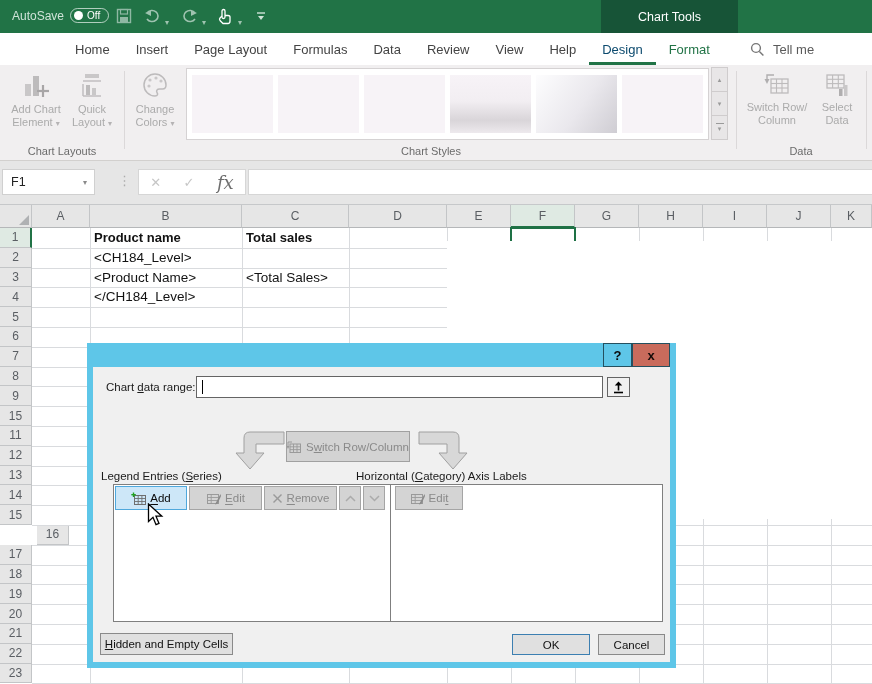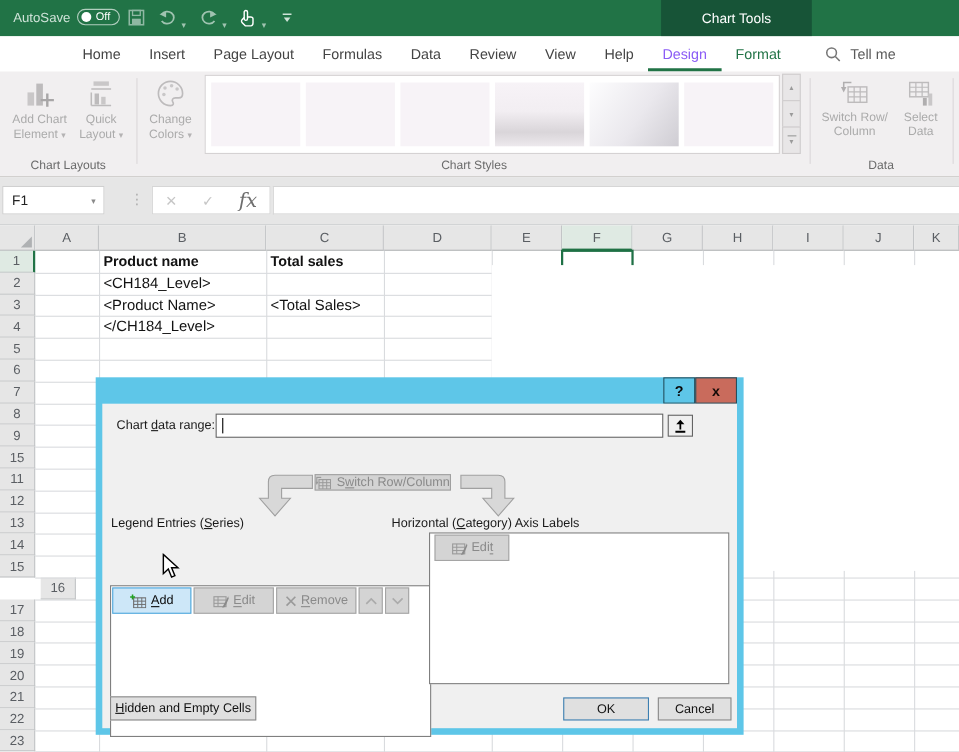--- a/index.html
+++ b/index.html
@@ -24,7 +24,7 @@
   #tabsrow { position:absolute; left:0; top:33px; width:872px; height:32px; background:#fff; }
   #tabs { display:flex; padding-left:62px; height:32px; }
   .tab { padding:0 13px; font-size:13px; color:#444; display:flex; align-items:center; }
-  .tab.active { color:#8b5cf6; box-shadow:inset 0 -3px 0 #217346; }
+  .tab.active { color:#0c4a6e; box-shadow:inset 0 -3px 0 #217346; }
   .tab.contextual { color:#217346; }
   #tellme { position:absolute; left:750px; top:0; height:32px; display:flex; align-items:center;
     gap:8px; font-size:13px; color:#5A5A5A; }

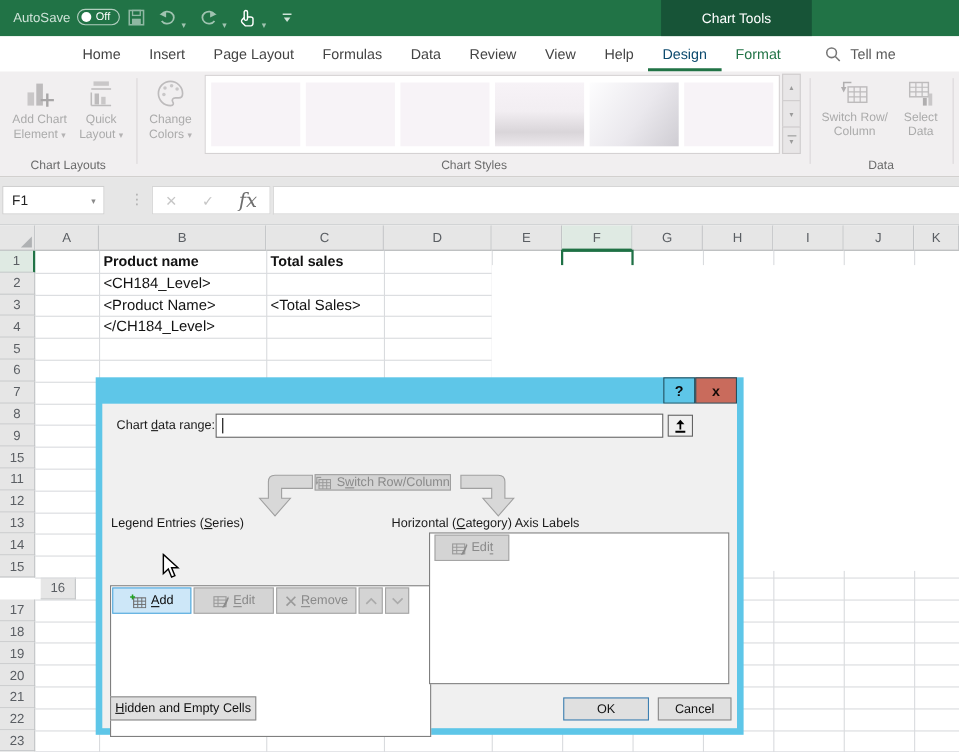--- a/index.html
+++ b/index.html
@@ -106,7 +106,7 @@
   #inp-range .tcaret { position:absolute; left:5px; top:3px; width:1px; height:14px; background:#000; }
   #btn-range { position:absolute; left:514px; top:10px; width:23px; height:20px; background:#F0F0F0;
     border:1px solid #646464; display:flex; align-items:center; justify-content:center; }
-  #btn-switch { position:absolute; left:193px; top:64px; width:124px; height:15px; background:#D3D3D3;
+  #btn-switch { position:absolute; left:193px; top:64px; width:124px; height:31px; background:#D3D3D3;
     border:1px solid #A0A0A0; color:#8A8A8A; display:flex; align-items:center; justify-content:center;
     gap:5px; }
   .elbow { position:absolute; top:58px; }

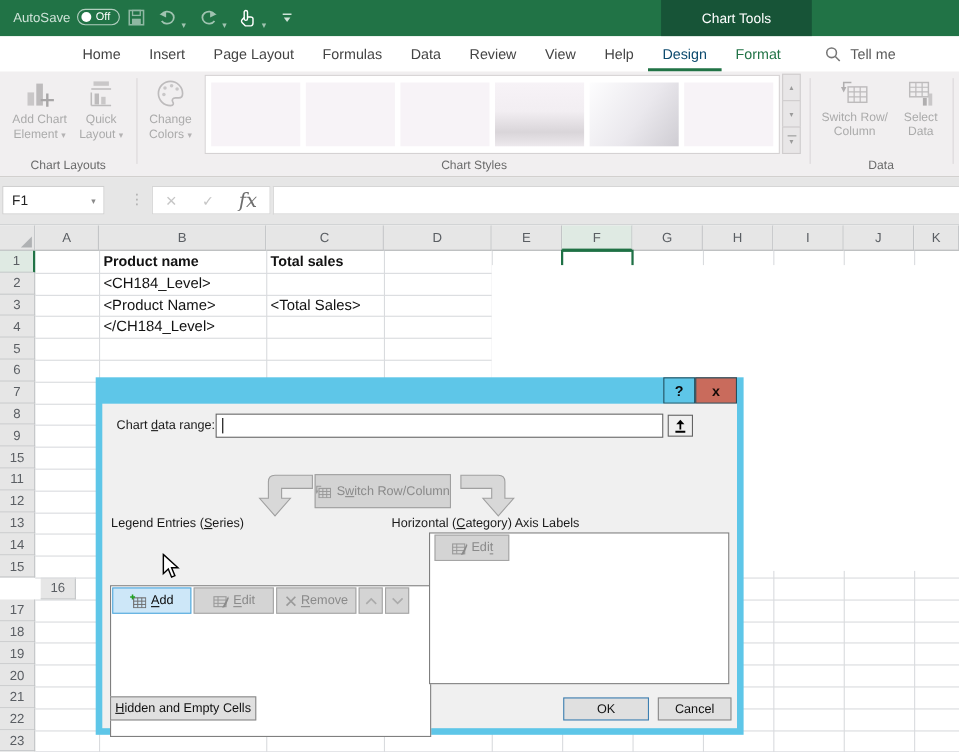--- a/index.html
+++ b/index.html
@@ -113,7 +113,7 @@
   #lbl-legend { position:absolute; left:8px; top:103px; }
   #lbl-axis { position:absolute; left:263px; top:103px; }
   .listbox { position:absolute; top:117px; height:138px; background:#fff; border:1px solid #7F7F7F; }
-  #box-legend { left:7px; width:292px;margin-top:48px; }
+  #box-legend { left:20px; width:292px; }
   #box-axis { left:297px; width:273px; }
   .lbtns { position:absolute; left:1px; top:1px; display:flex; gap:2px; }
   .dbtn { height:24px; display:flex; align-items:center; justify-content:center; gap:4px;

